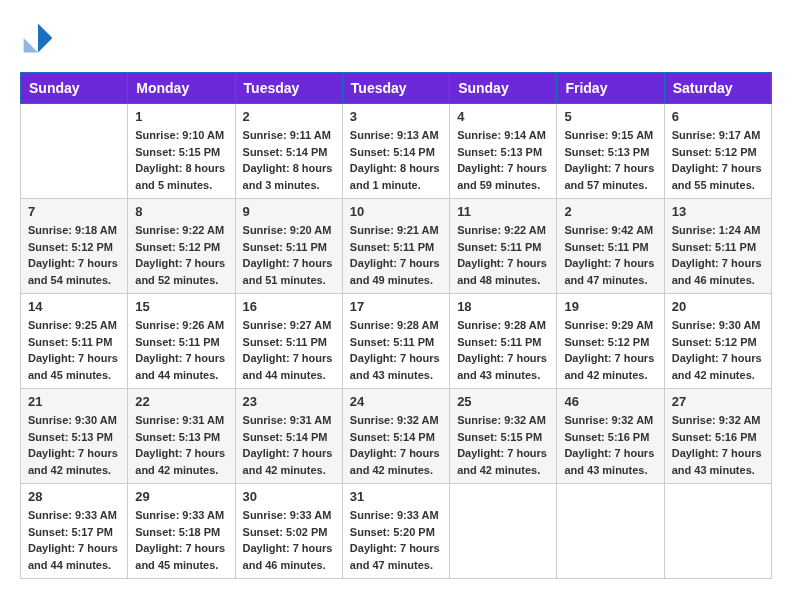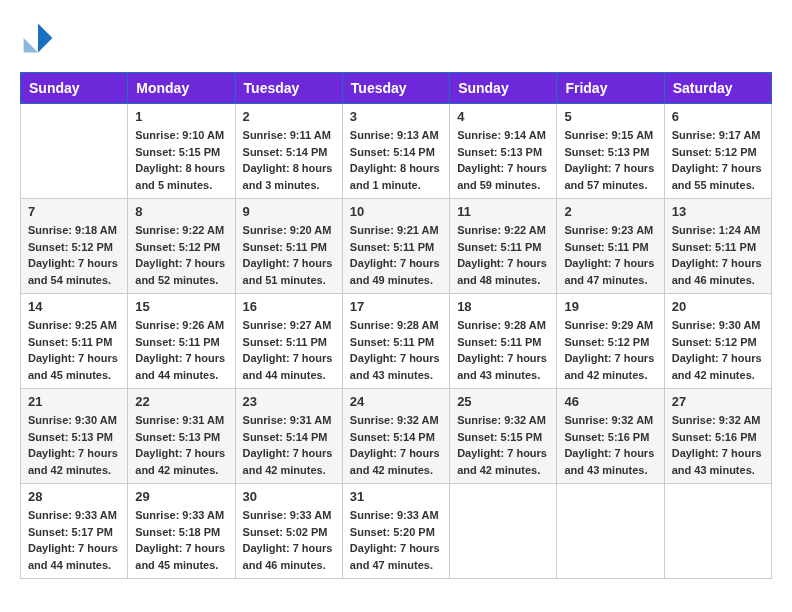--- a/index.html
+++ b/index.html
@@ -221,7 +221,7 @@
         <td>
         <span class="day-number">2</span>
         <div class="cell-content">
-          <span>Sunrise: 9:23 AM</span><br>
+          <span>Sunrise: 9:42 AM</span><br>
           <span>Sunset: 5:11 PM</span><br>
           <span>Daylight: 7 hours and 47 minutes.</span>
         </div>

